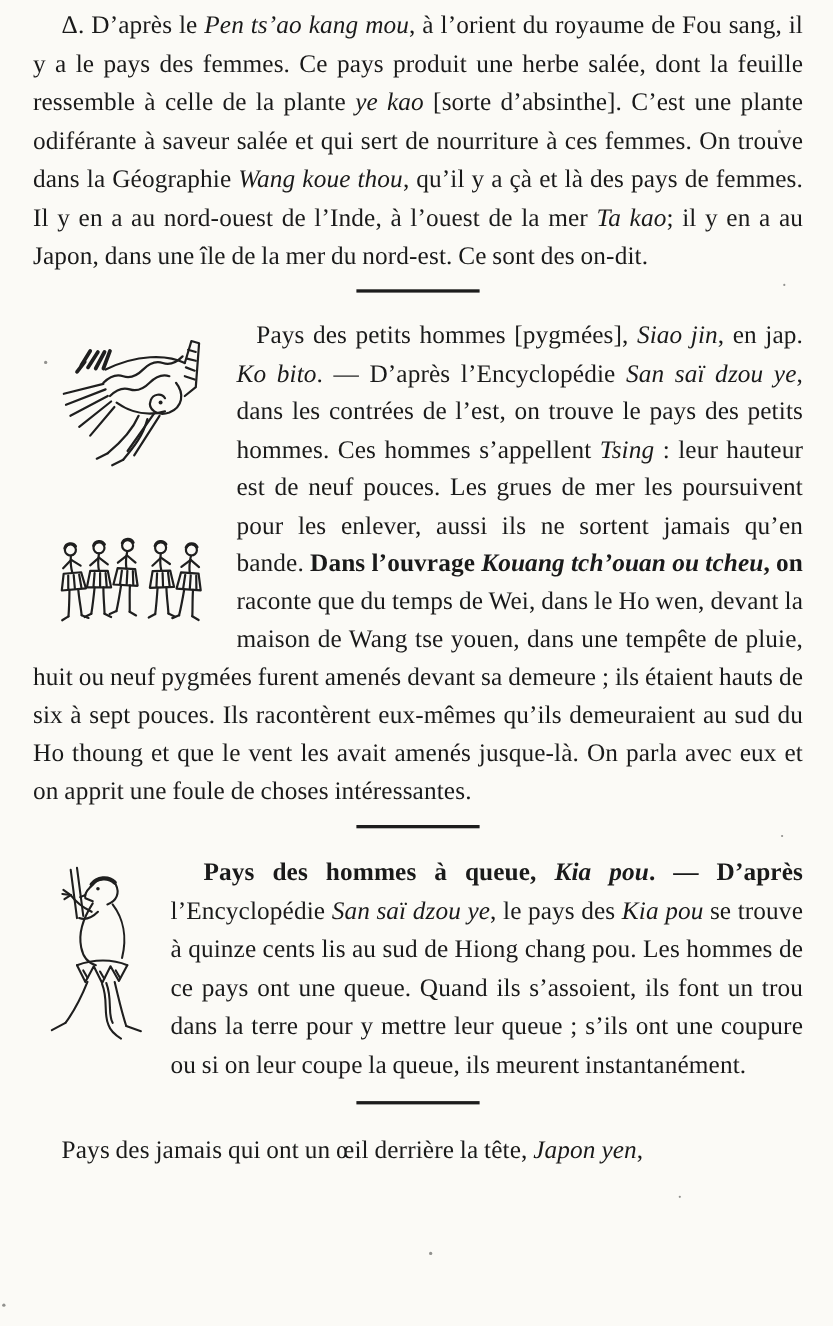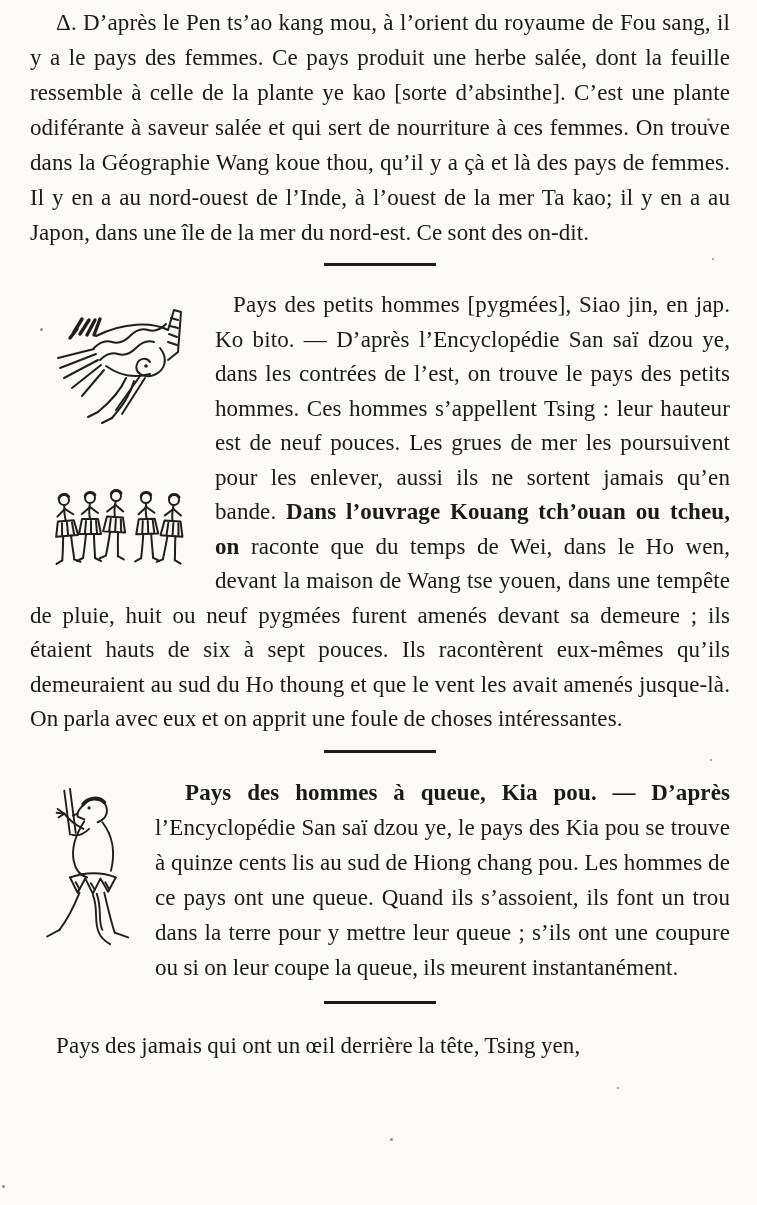--- a/index.html
+++ b/index.html
@@ -23,7 +23,7 @@
   .p1,.p4{text-indent:26px;}
   .p2{text-indent:18px;line-height:34.5px;}
   .p3{text-indent:30px;}
-  .i{margin-top:16px;}
+  .i{font-style:italic;margin-top:16px;}
   .b{font-weight:700;}
   .rule{
     clear:both;

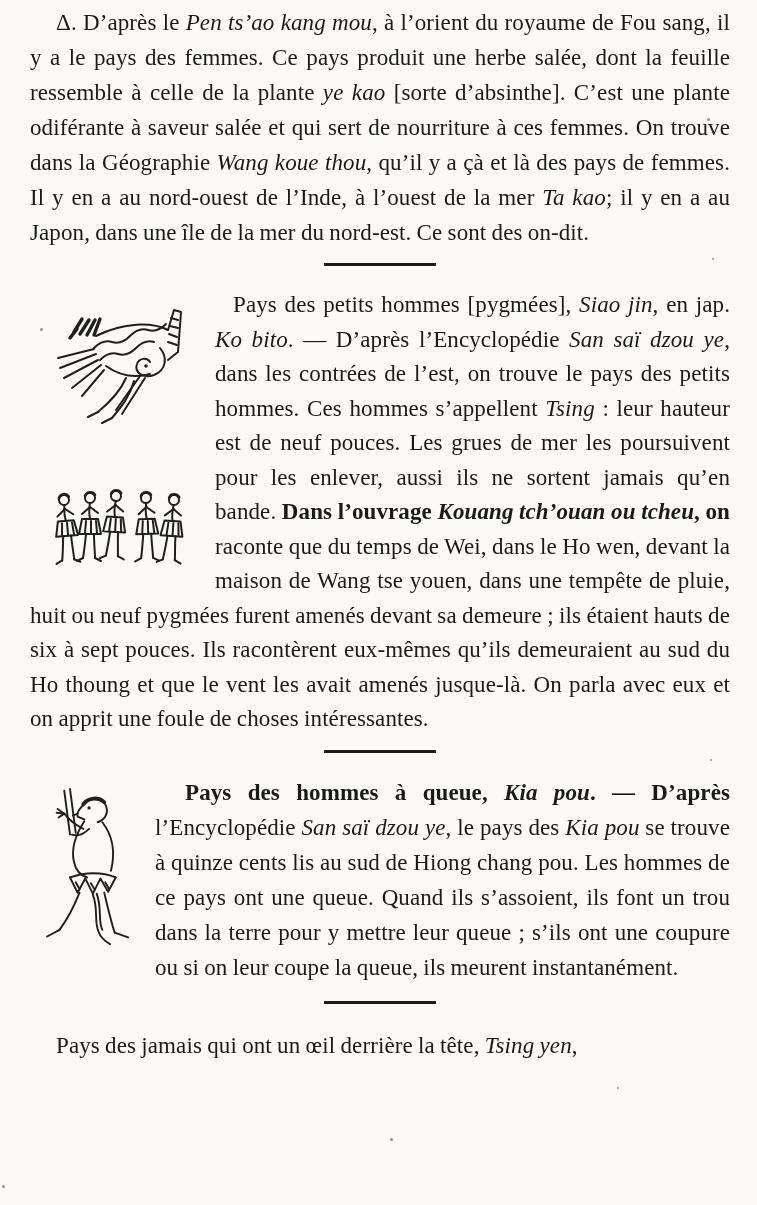--- a/index.html
+++ b/index.html
@@ -158,7 +158,7 @@
 
   <div class="rule last"></div>
 
-  <p class="para p4"><span>Pays des jamais qui ont un œil derrière la tête, </span><span class="i">Tsing yen</span><span>,</span></p>
+  <p class="para p4"><span>Pays des jamais qui ont un œil derrière la tête, </span><span class="i">Japon yen</span><span>,</span></p>
 
   <i class="speck" style="left:707px;top:118px;width:3px;height:3px"></i>
   <i class="speck" style="left:712px;top:258px;width:2px;height:2px"></i>

